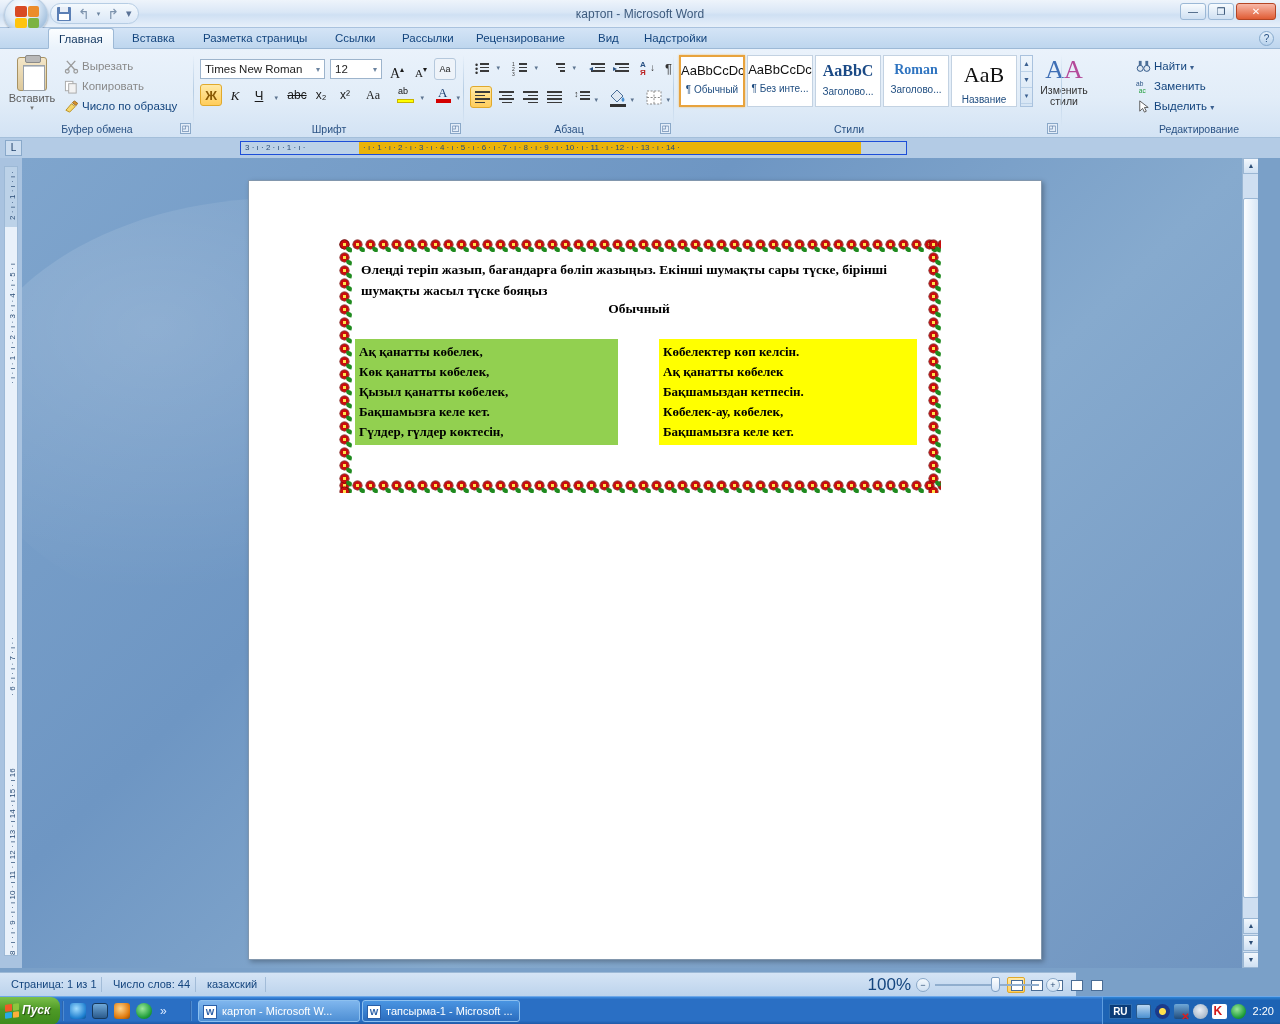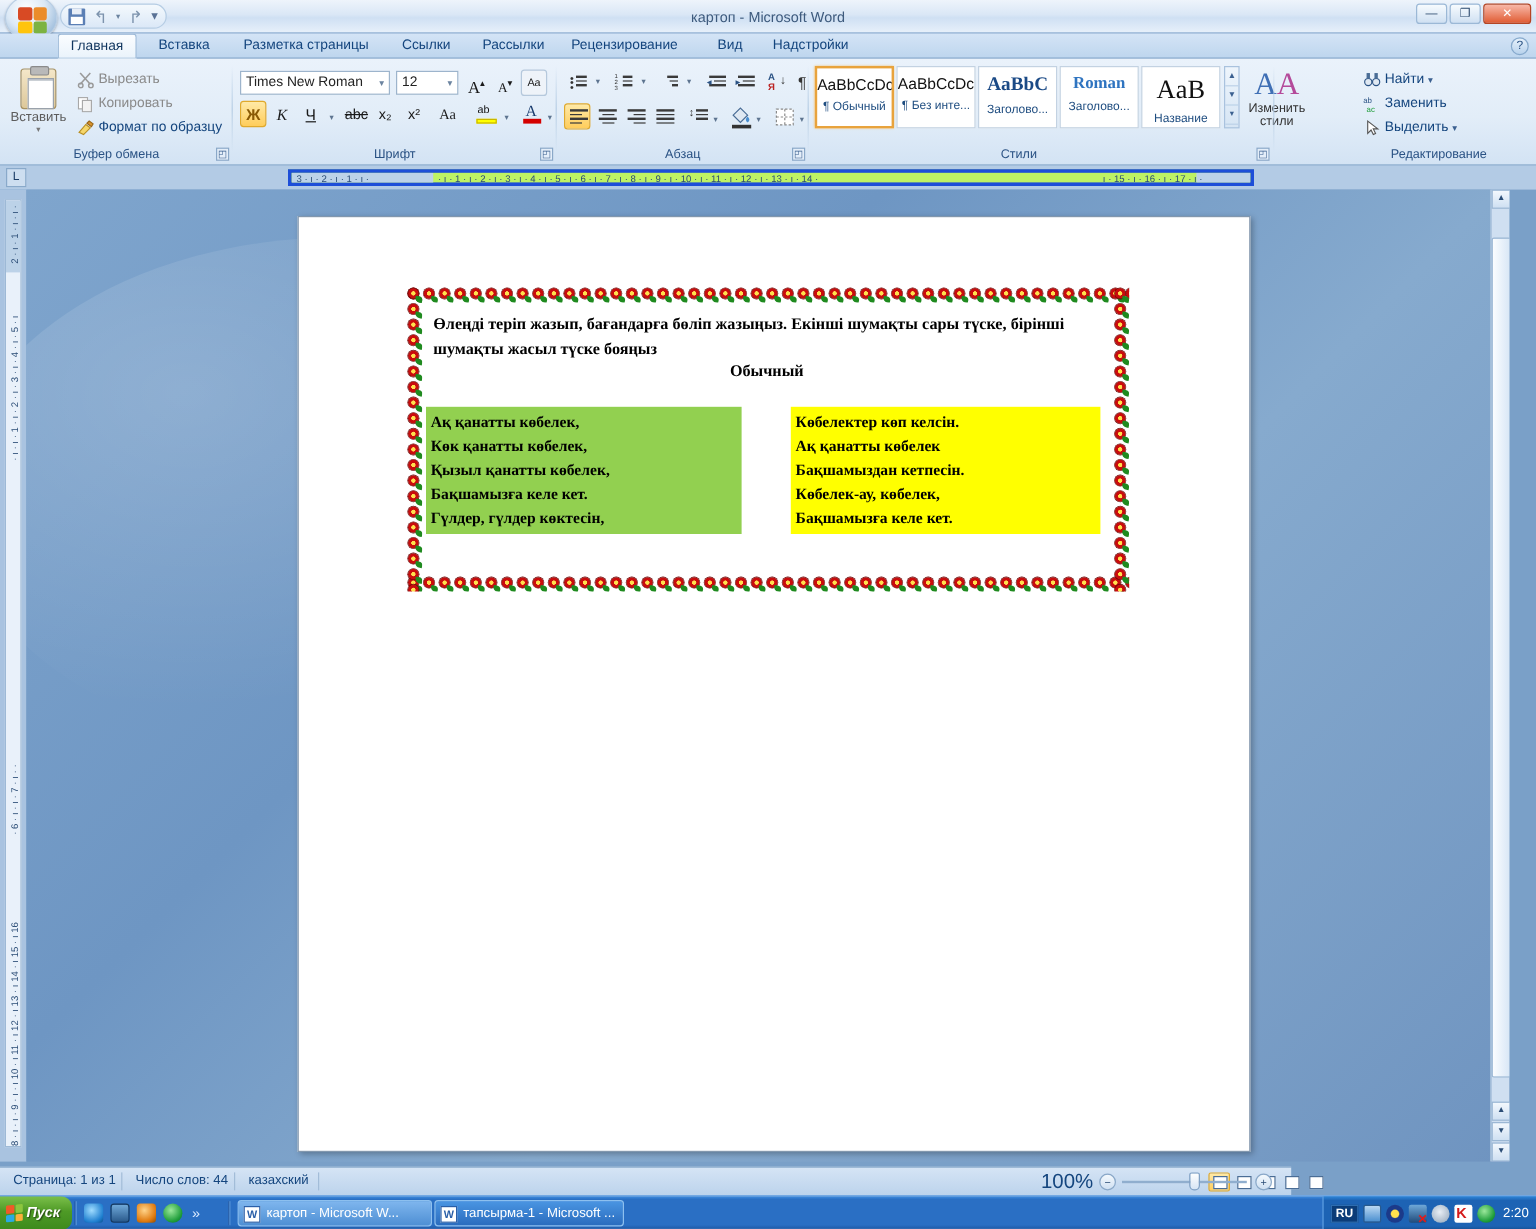--- a/index.html
+++ b/index.html
@@ -460,7 +460,7 @@
         <path d="M2 12 L8 5 L12 8 L6 14 Z" fill="#f5d66b" stroke="#b98f22"></path>
         <path d="M9 4 L13 7 L14.5 4.5 L11 2 Z" fill="#d9932a" stroke="#9a671a"></path>
       </svg>
-      <span>Формат по образцу</span>
+      <span>Число по образцу</span>
     </div>
 
     <div class="grp-label">Буфер обмена</div>

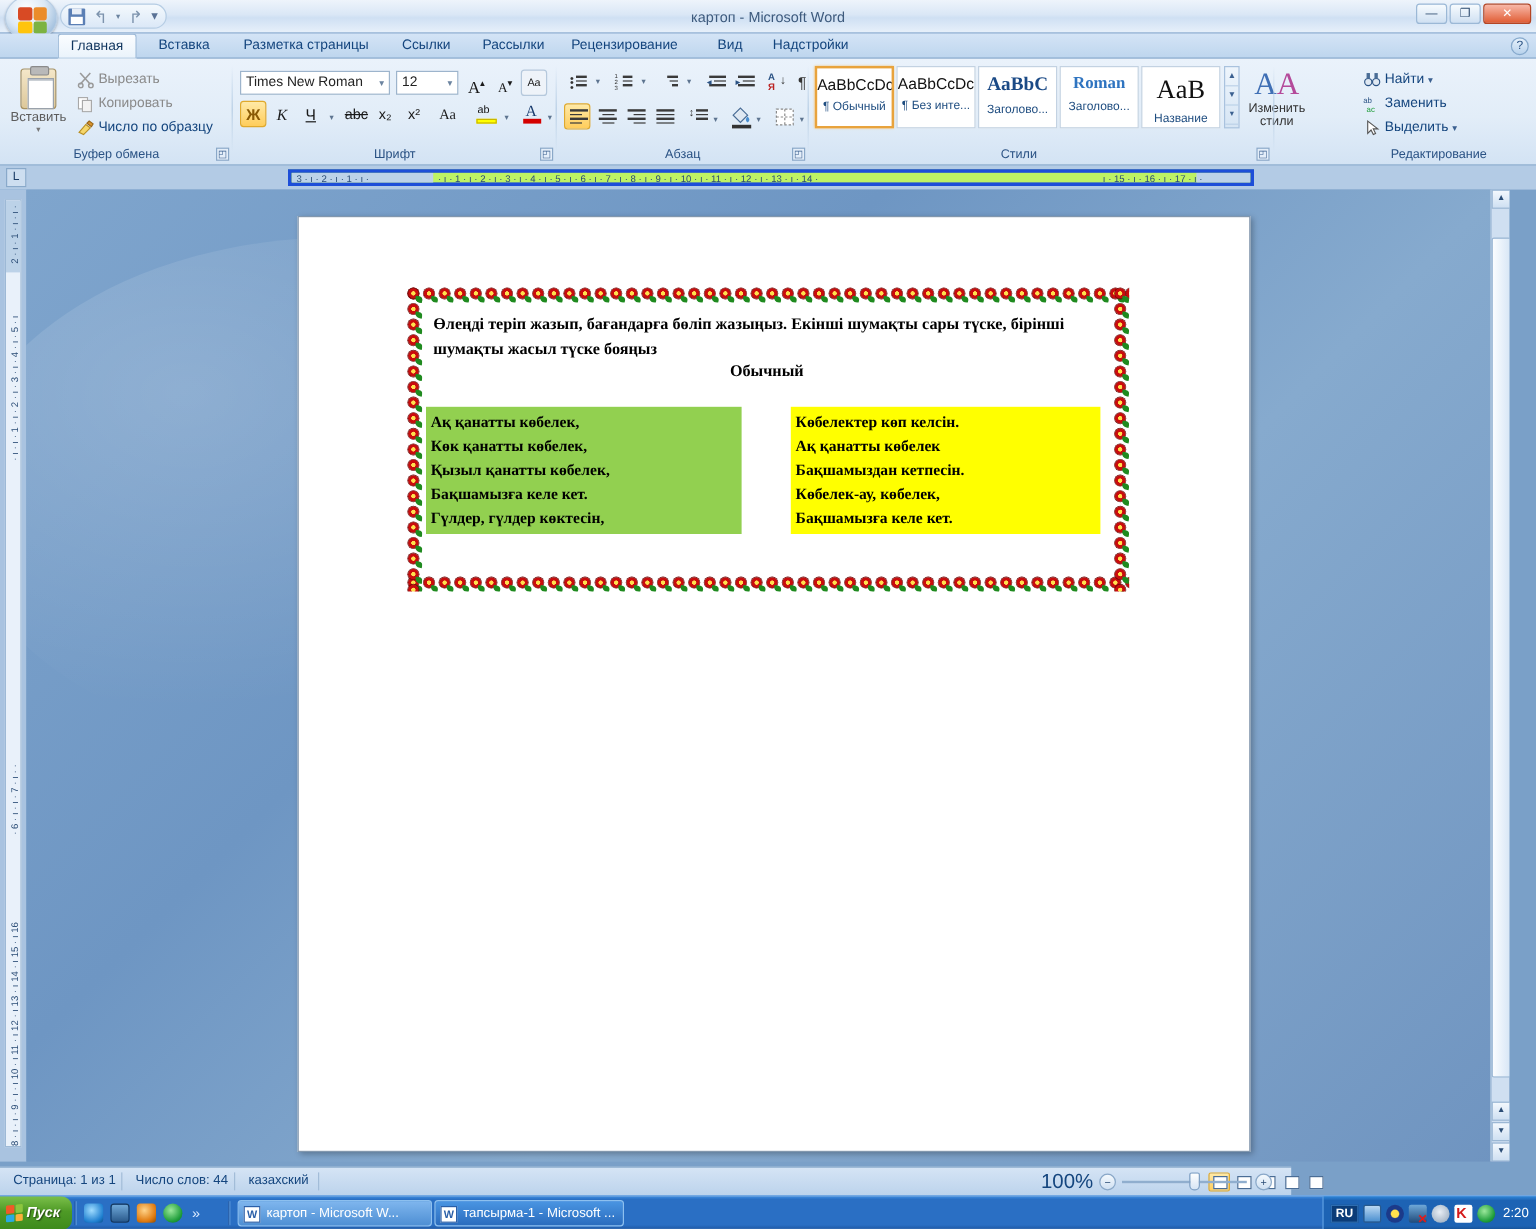--- a/index.html
+++ b/index.html
@@ -208,8 +208,8 @@
     text-align:center;font-size:10px;line-height:14px;color:#1a3c66;cursor:pointer;
   }
   .hruler{
-    position:absolute; left:240px; top:3px; width:805px; height:14px;
-    background:#bef264; border:3px solid #1d4ed8;
+    position:absolute; left:240px; top:3px; width:667px; height:14px;
+    background:#eab308; border:1px solid #1d4ed8;
     font-size:8px; color:#2b4d76; overflow:hidden;
   }
   .hruler .mg{ position:absolute;top:0;height:14px;background:#bcd2e8; }

